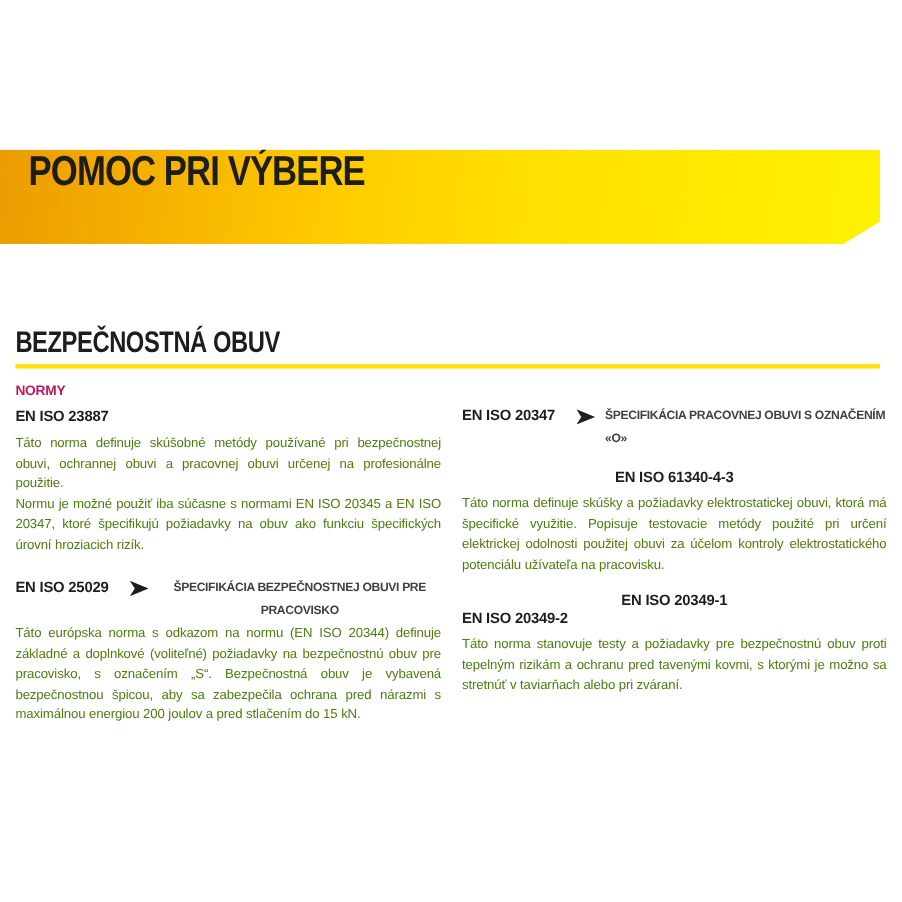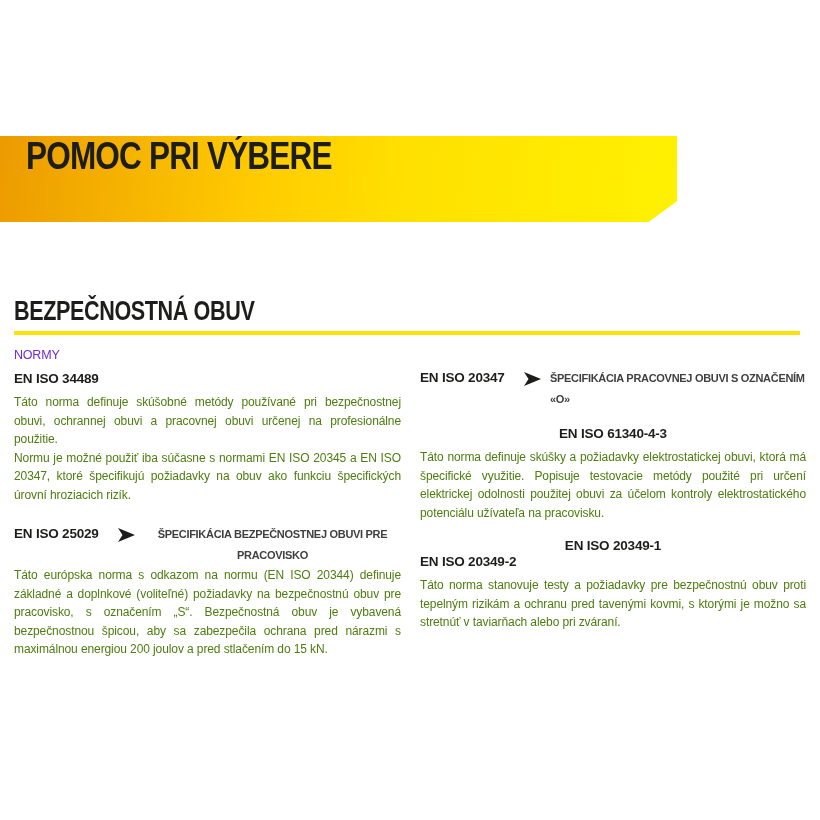--- a/index.html
+++ b/index.html
@@ -15,7 +15,7 @@
   
   .banner {
     position:absolute; left:0; top:136px;
-    width:677px; height:86px;
+    width:800px; height:86px;
     background:linear-gradient(97deg, #EC9B00 0%, #FFCB00 38%, #FFE000 60%, #FFF101 100%);
     clip-path:polygon(0 0, 100% 0, 100% 76%, 95.8% 100%, 0 100%);
   }

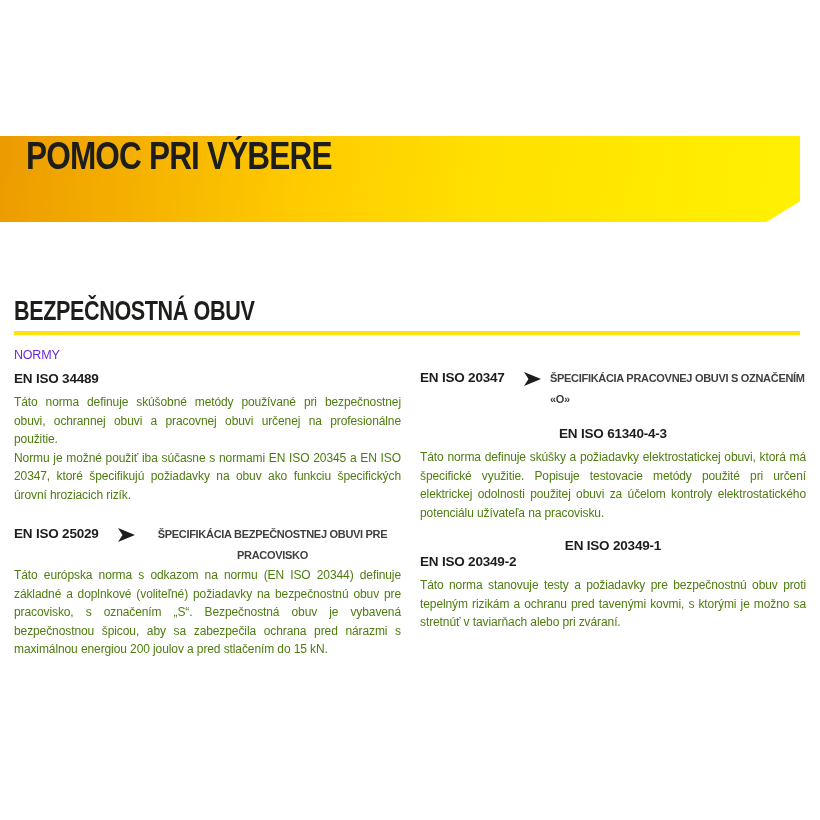--- a/index.html
+++ b/index.html
@@ -51,8 +51,8 @@
   .normy-label {
     position:absolute; left:14px; top:348px;
     font-size:12.5px;
-    font-weight:normal;
-    color:#6d28d9;
+    font-weight:bold;
+    color:#be185d;
     letter-spacing:-0.2px;
   }
 

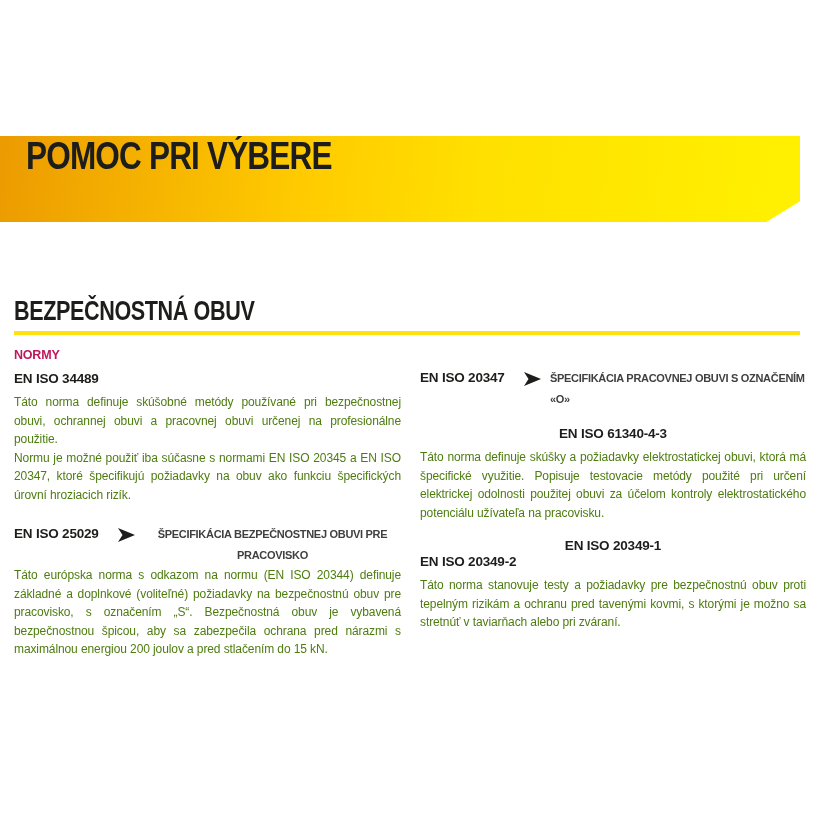--- a/index.html
+++ b/index.html
@@ -107,7 +107,7 @@
 
 <div class="col col-left">
 
-  <div class="norm-code mb6">EN ISO 34489</div>
+  <div class="norm-code mb6">EN ISO 23887</div>
   <p class="mb4">Táto norma definuje skúšobné metódy používané pri bezpečnostnej obuvi, ochrannej obuvi a pracovnej obuvi určenej na profesionálne použitie.</p>
   <p>Normu je možné použiť iba súčasne s normami EN ISO 20345 a EN ISO 20347, ktoré špecifikujú požiadavky na obuv ako funkciu špecifických úrovní hroziacich rizík.</p>
 

